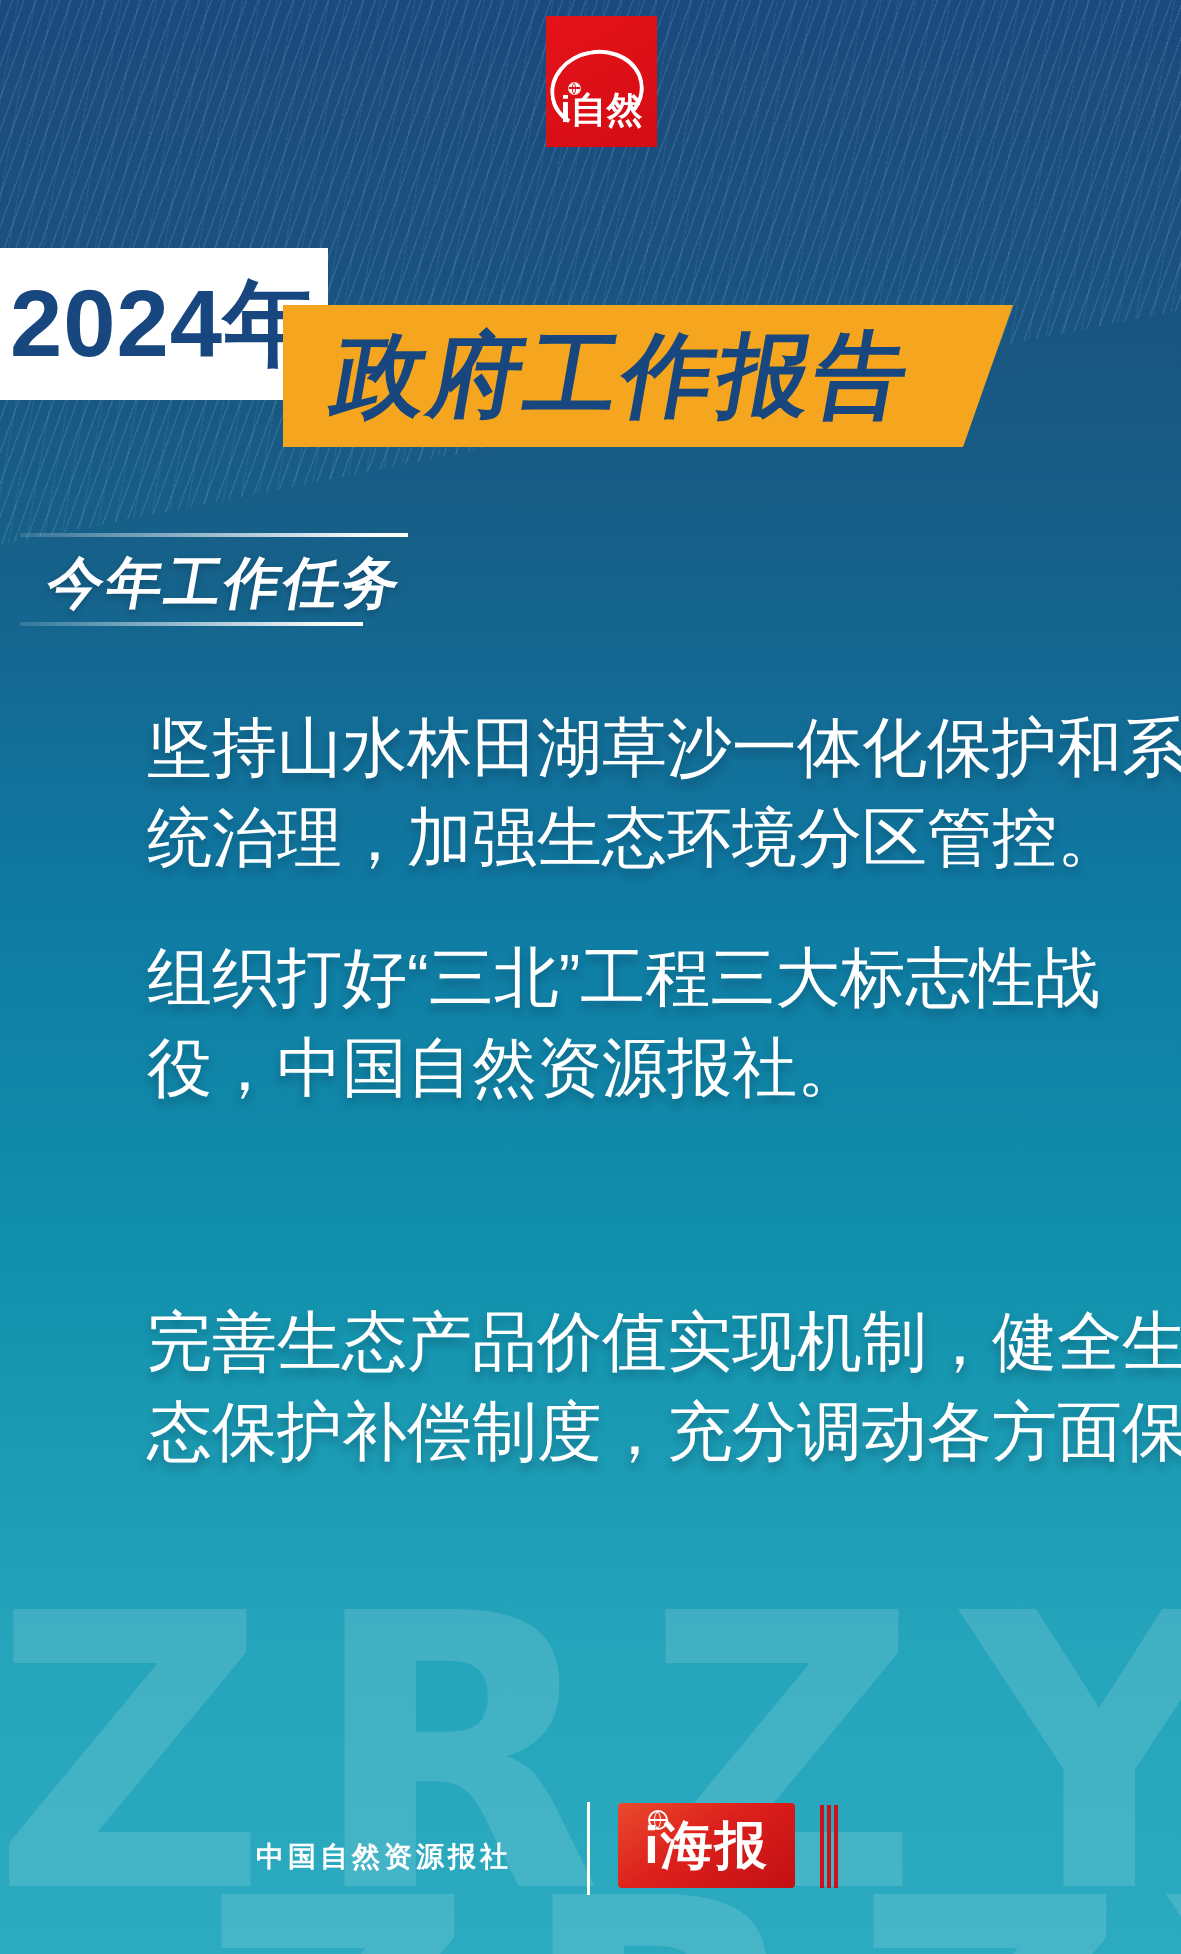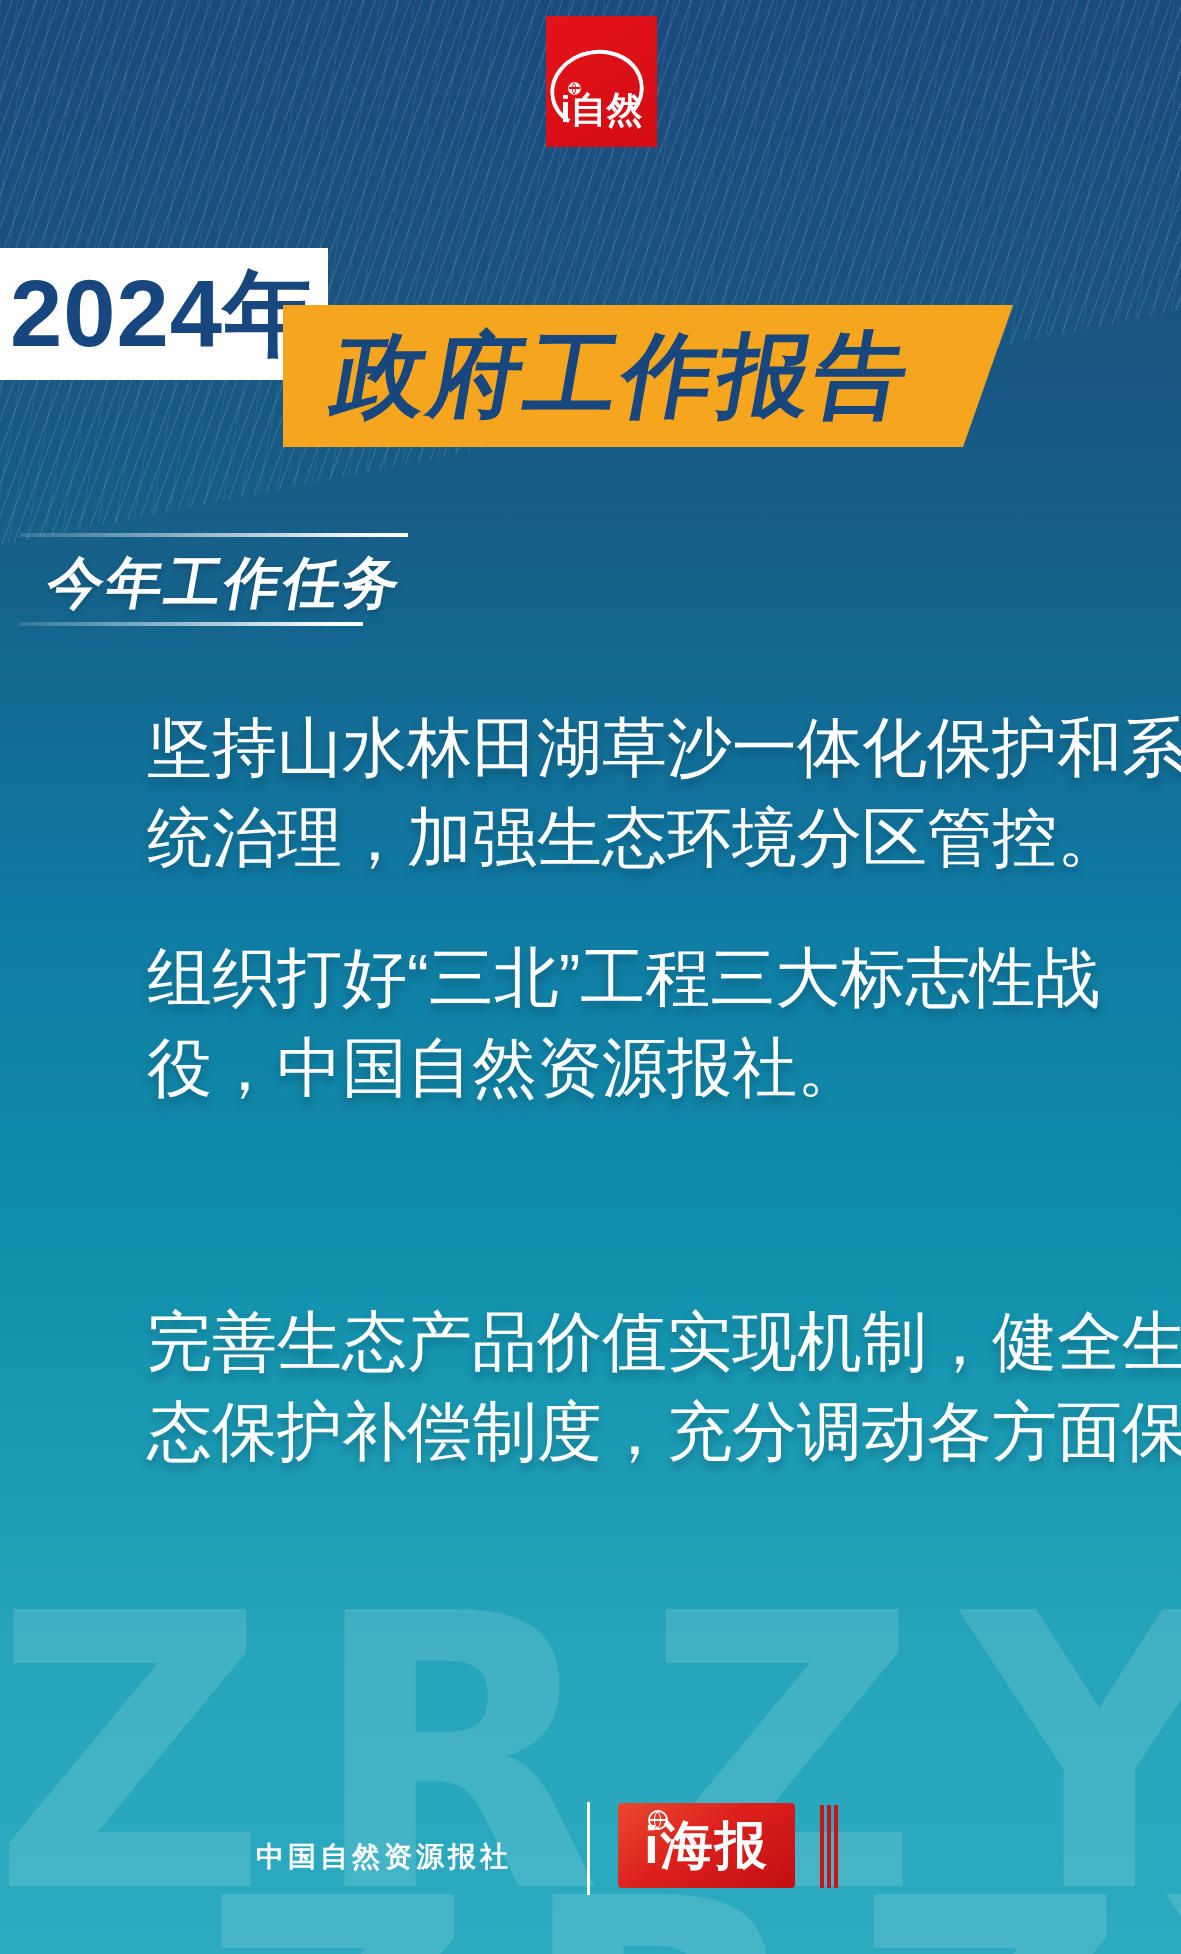--- a/index.html
+++ b/index.html
@@ -68,7 +68,7 @@
 
   
   .year-badge{
-    position:absolute;left:0;top:248px;width:328px;height:132px;
+    position:absolute;left:0;top:248px;width:328px;height:152px;
     background:#fff;display:flex;align-items:center;justify-content:center;
   }
   .year-badge .year-text{

